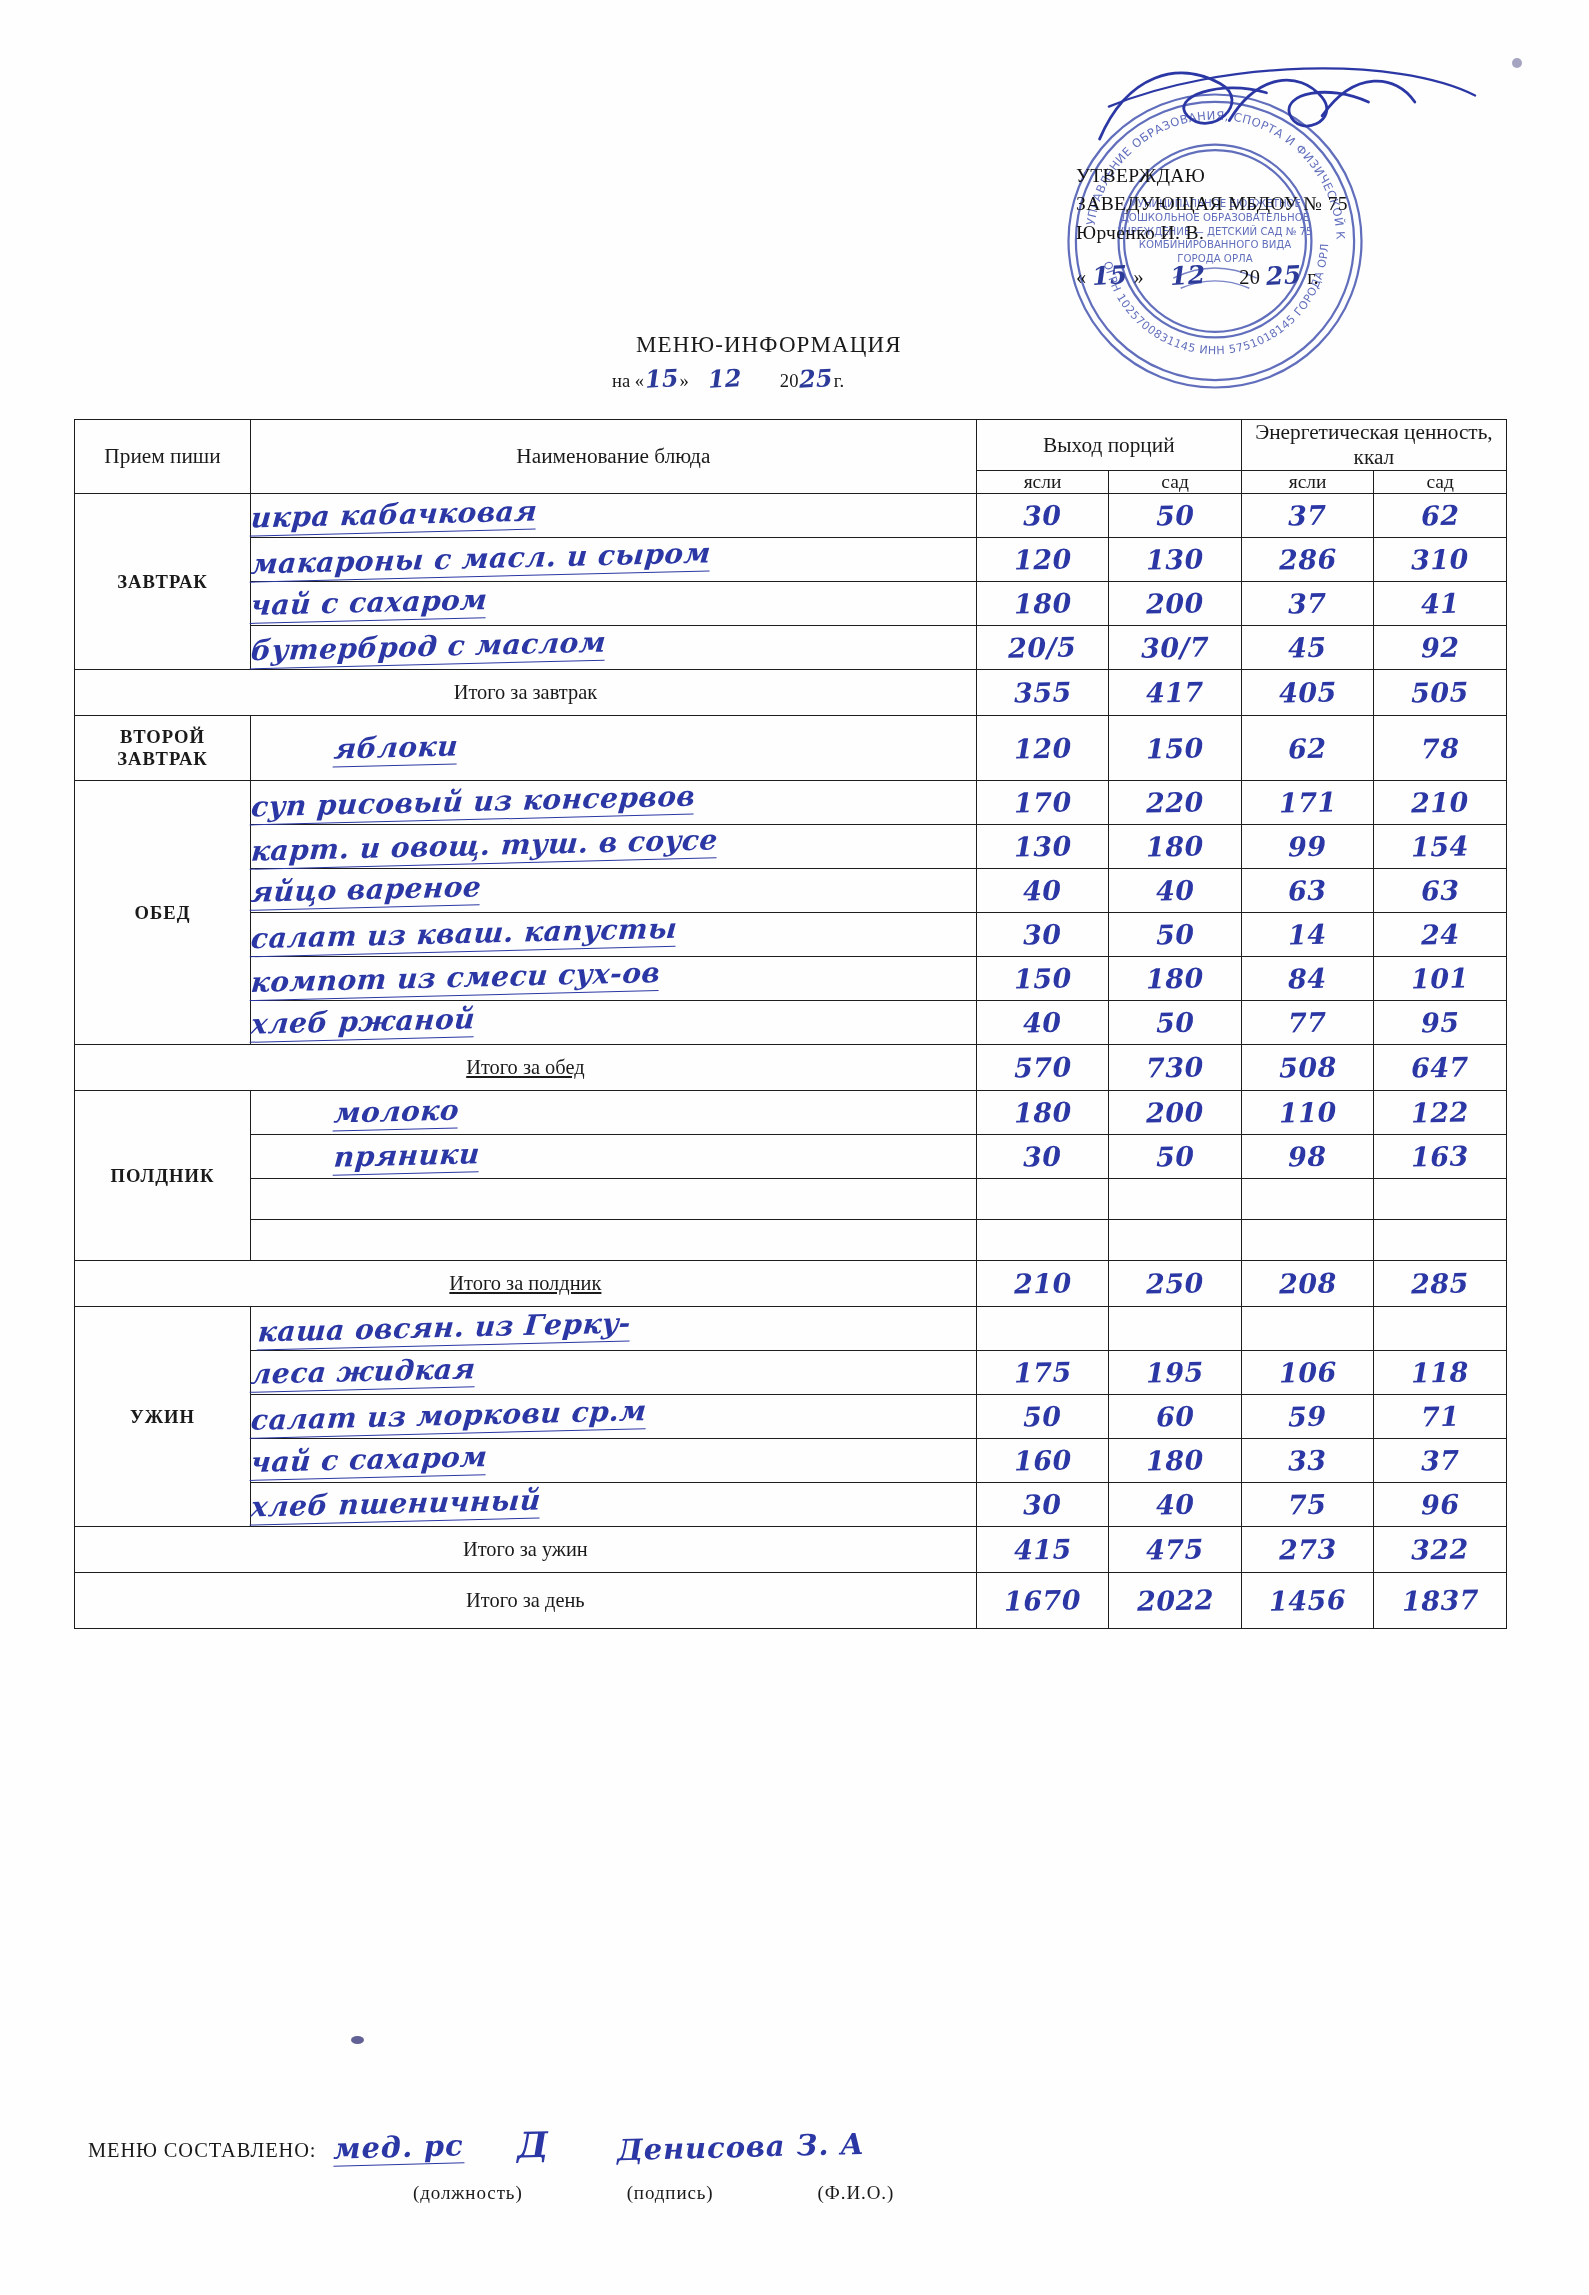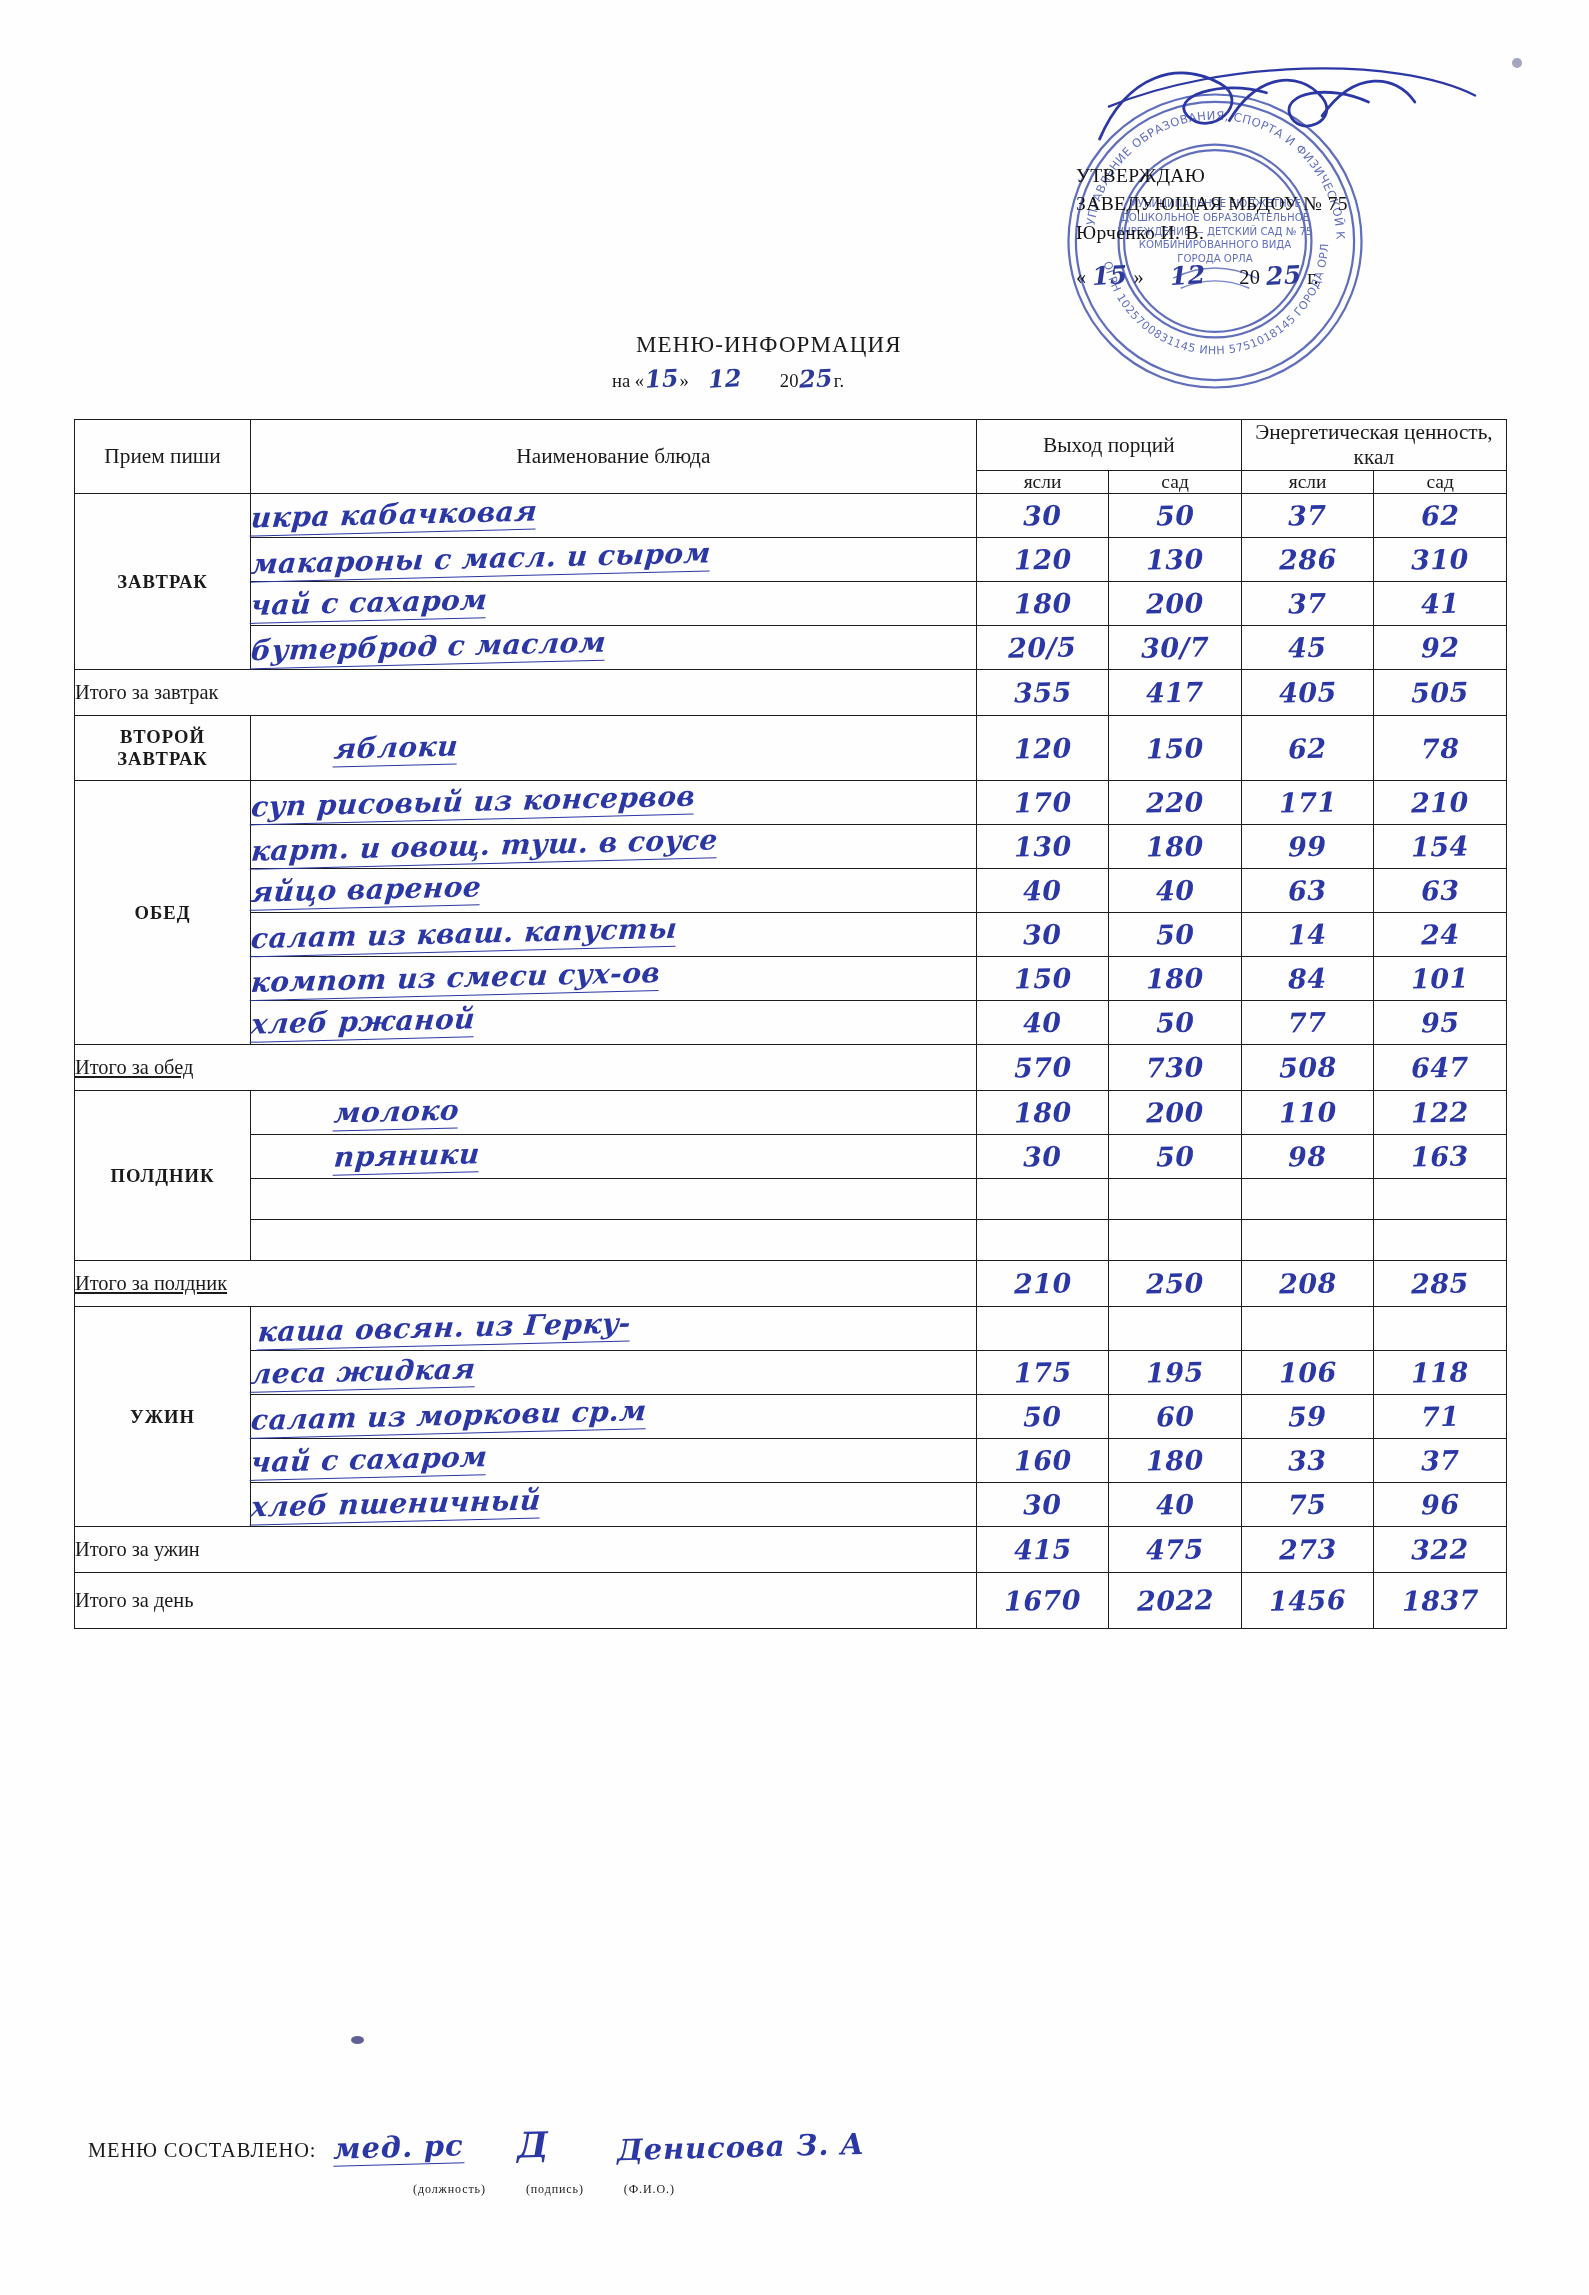--- a/index.html
+++ b/index.html
@@ -140,7 +140,7 @@
     text-align: center;
   }
   td.total-label {
-    text-align: left;
+    text-align: center;
     padding-right: 13px;
     font-size: 20.4px;
   }

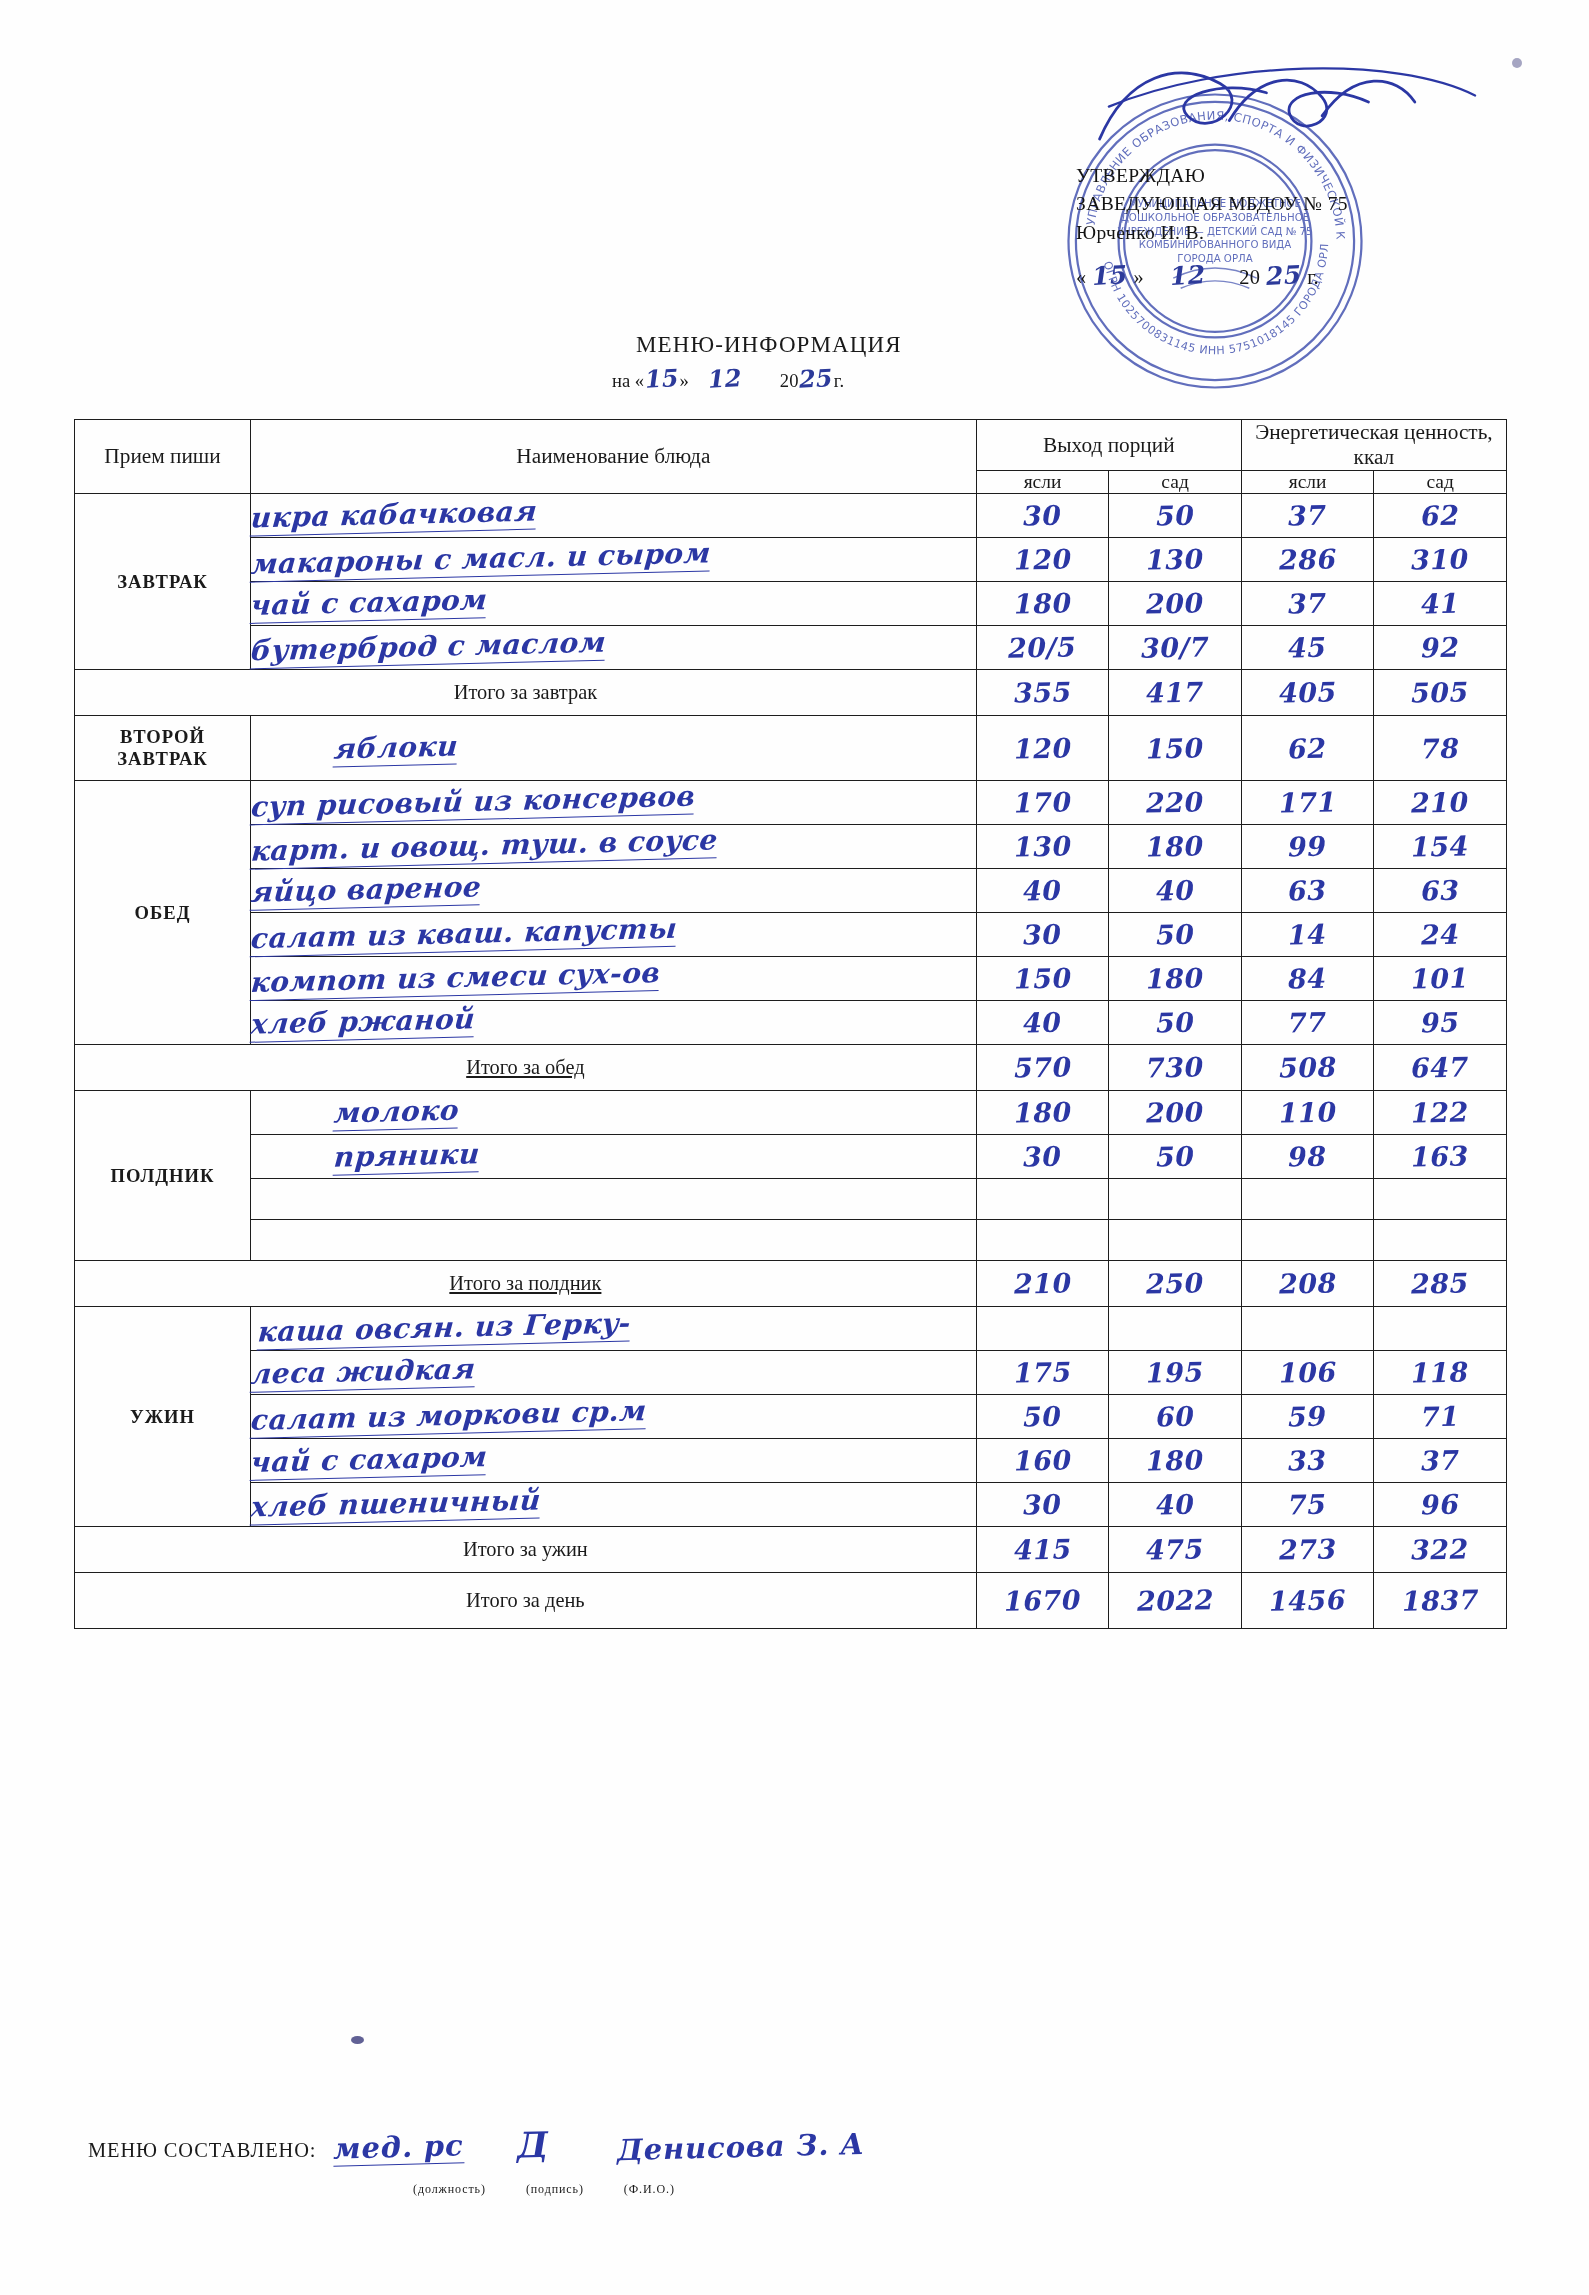--- a/index.html
+++ b/index.html
@@ -190,9 +190,9 @@
   .footer .labels {
     margin-top: 16.7px;
     margin-left: 325px;
-    font-size: 12px;
+    font-size: 19px;
     display: flex;
-    gap: 40px;
+    gap: 104px;
   }
   .footer .hw-foot {
     font-family: "DejaVu Serif", serif;

